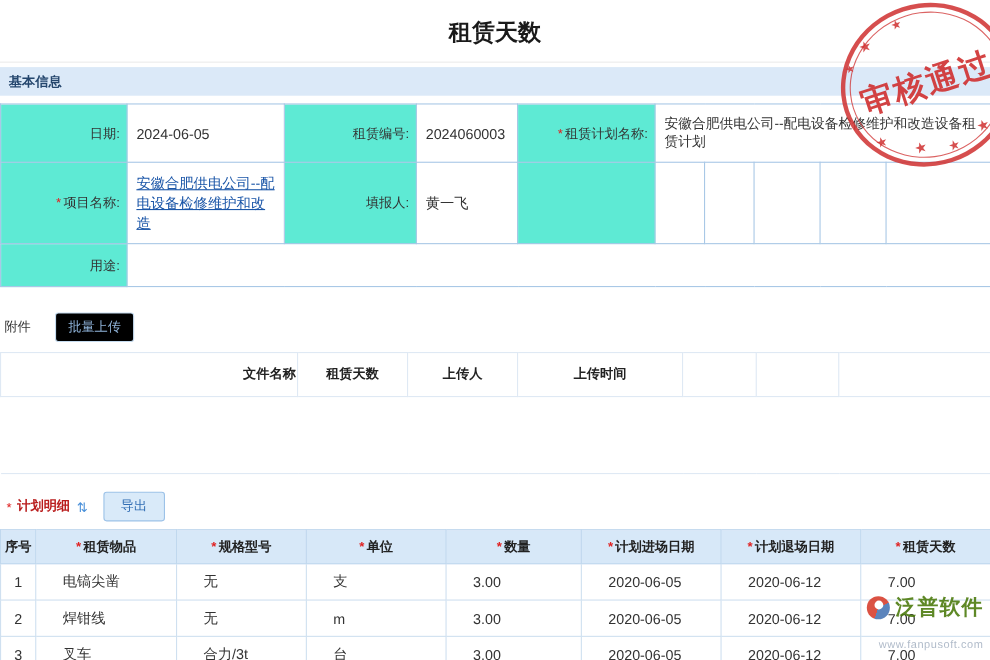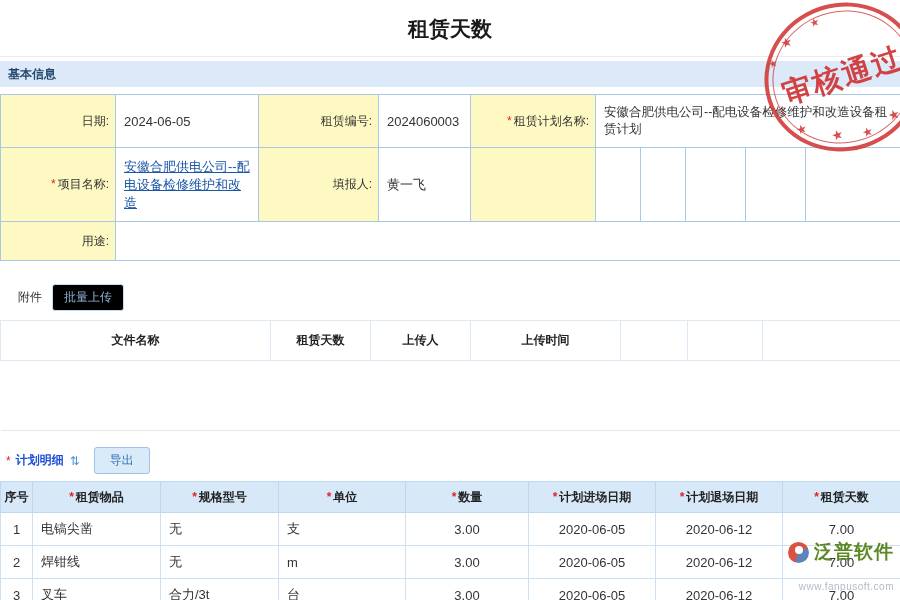--- a/index.html
+++ b/index.html
@@ -24,7 +24,7 @@
   }
   .form-table td { border:1px solid #a9c8e6; vertical-align:middle; }
   .form-table td.lbl {
-    background:#fef9c3; text-align:right; padding:4px 6px; font-size:12px; color:#333;
+    background:#5eead4; text-align:right; padding:4px 6px; font-size:12px; color:#333;
   }
   .form-table td.val { background:#fff; text-align:left; padding:4px 8px; }
   .form-table tr.r1 { height:53px; }

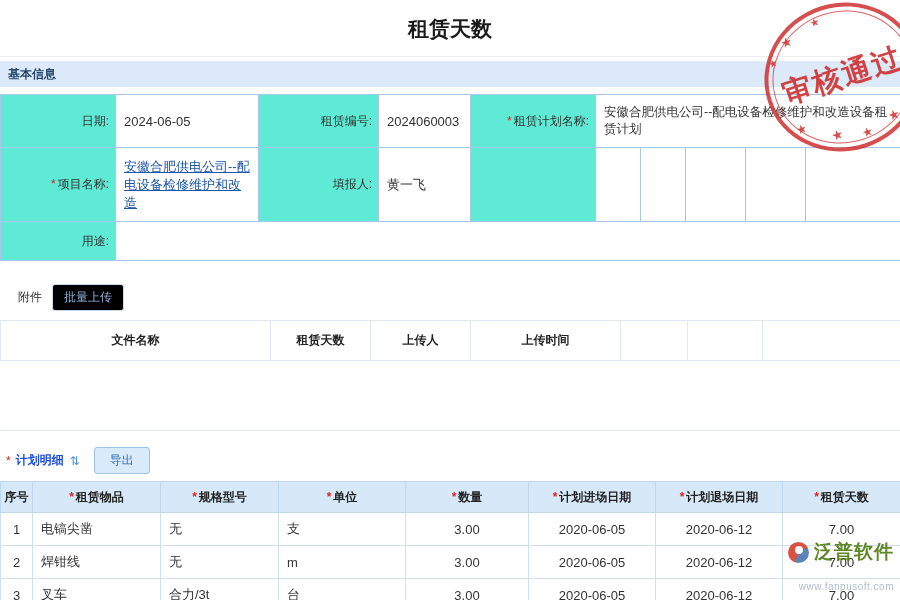--- a/index.html
+++ b/index.html
@@ -34,7 +34,7 @@
   a.link { color:#1b56a8; text-decoration:underline; cursor:pointer; }
   
   .attach-bar {
-    margin-top:19px; padding:4px 18px; display:flex; align-items:center; gap:10px;
+    margin-top:19px; padding:4px 4px; display:flex; align-items:center; gap:22px;
     font-size:12px; color:#333;
   }
   .btn-upload {

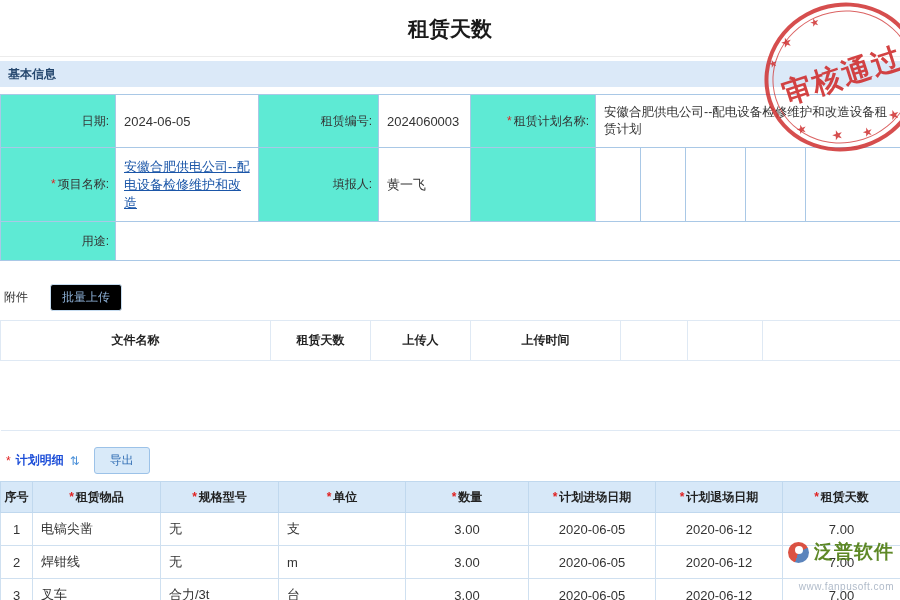--- a/index.html
+++ b/index.html
@@ -50,7 +50,7 @@
     border:1px solid #dfe9f4; height:40px; font-weight:bold; color:#222;
     text-align:center; background:#fff;
   }
-  .attach-table th:first-child { text-align:center; }
+  .attach-table th:first-child { text-align:right; }
   .attach-table td.empty-area { height:70px; border-bottom:1px solid #dfe9f4; }
   
   .detail-bar {

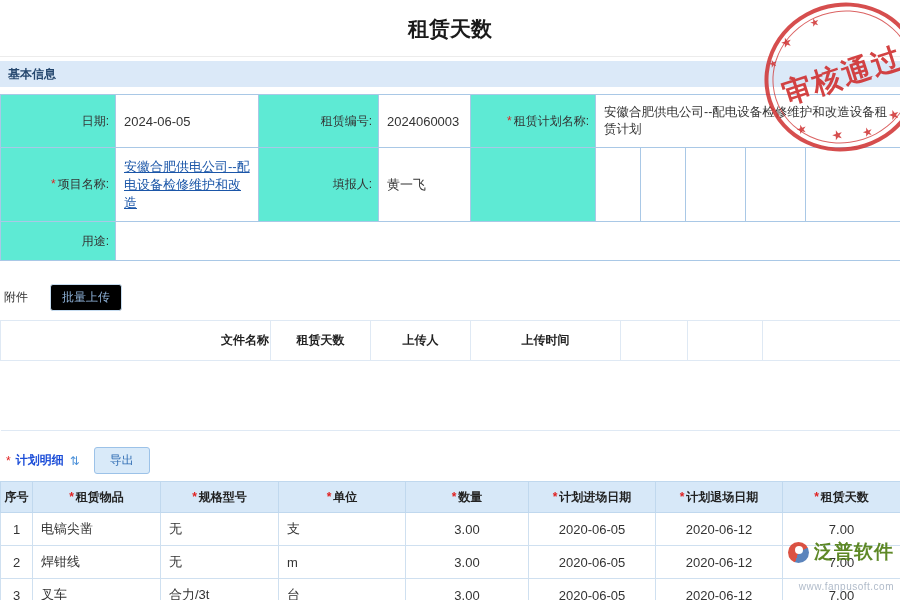--- a/index.html
+++ b/index.html
@@ -57,7 +57,7 @@
     margin-top:12px; padding:4px 6px; display:flex; align-items:center; gap:3px;
     font-size:12px;
   }
-  .detail-title { font-weight:bold; color:#1d4ed8; }
+  .detail-title { font-weight:bold; color:#b91c1c; }
   .sort-icon { color:#4a90d9; font-size:12px; margin:0 3px; cursor:pointer; }
   .btn-export {
     background:#d9eaf9; border:1px solid #9cc2e8; color:#2f6cb3;

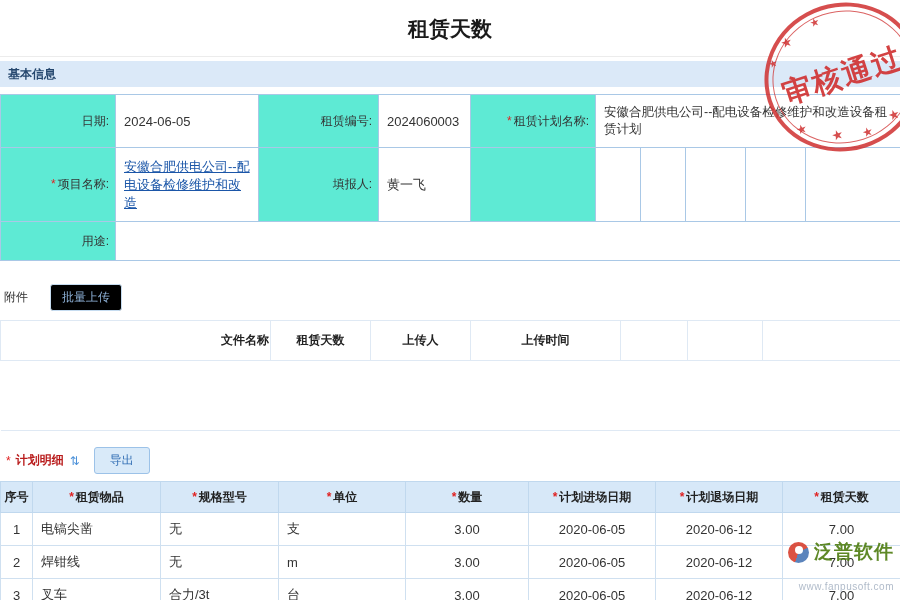--- a/index.html
+++ b/index.html
@@ -69,7 +69,7 @@
     background:#d7e8f8; border:1px solid #c0d8ee; height:31px;
     font-size:12px; font-weight:bold; color:#222; text-align:center;
   }
-  .detail-table td { border:1px solid #cfe0f0; height:33px; padding:0 8px; background:#fff; }
+  .detail-table td { border:1px solid #cfe0f0; height:33px; padding:0 24px; background:#fff; }
   .detail-table td:nth-child(1) { text-align:center; padding:0; }
   .detail-table td:nth-child(n+5) { text-align:center;margin-top:48px; }
   

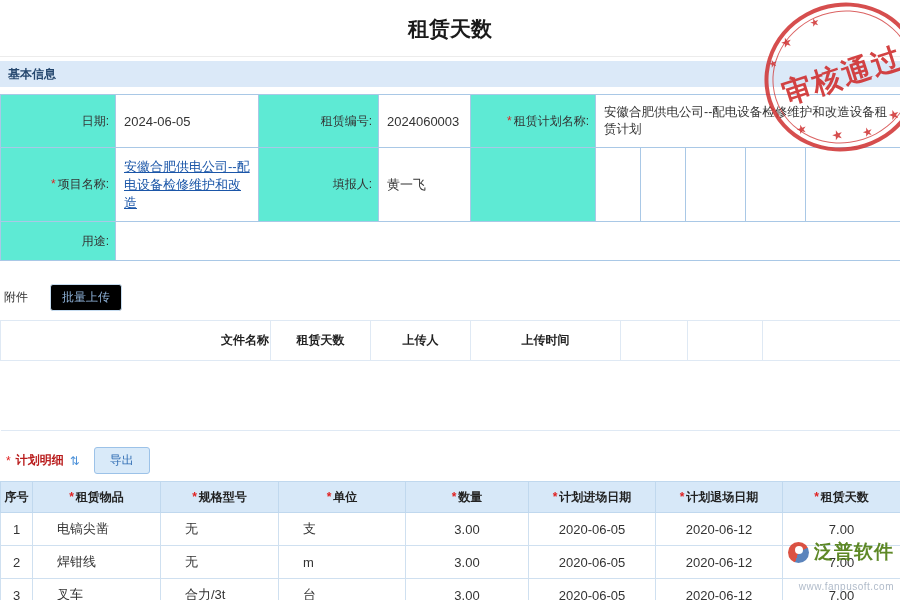--- a/index.html
+++ b/index.html
@@ -71,7 +71,7 @@
   }
   .detail-table td { border:1px solid #cfe0f0; height:33px; padding:0 24px; background:#fff; }
   .detail-table td:nth-child(1) { text-align:center; padding:0; }
-  .detail-table td:nth-child(n+5) { text-align:center;margin-top:48px; }
+  .detail-table td:nth-child(n+5) { text-align:left;margin-top:48px; }
   
   .stamp {
     position:absolute; top:3px; right:-22px; width:158px; height:148px;

